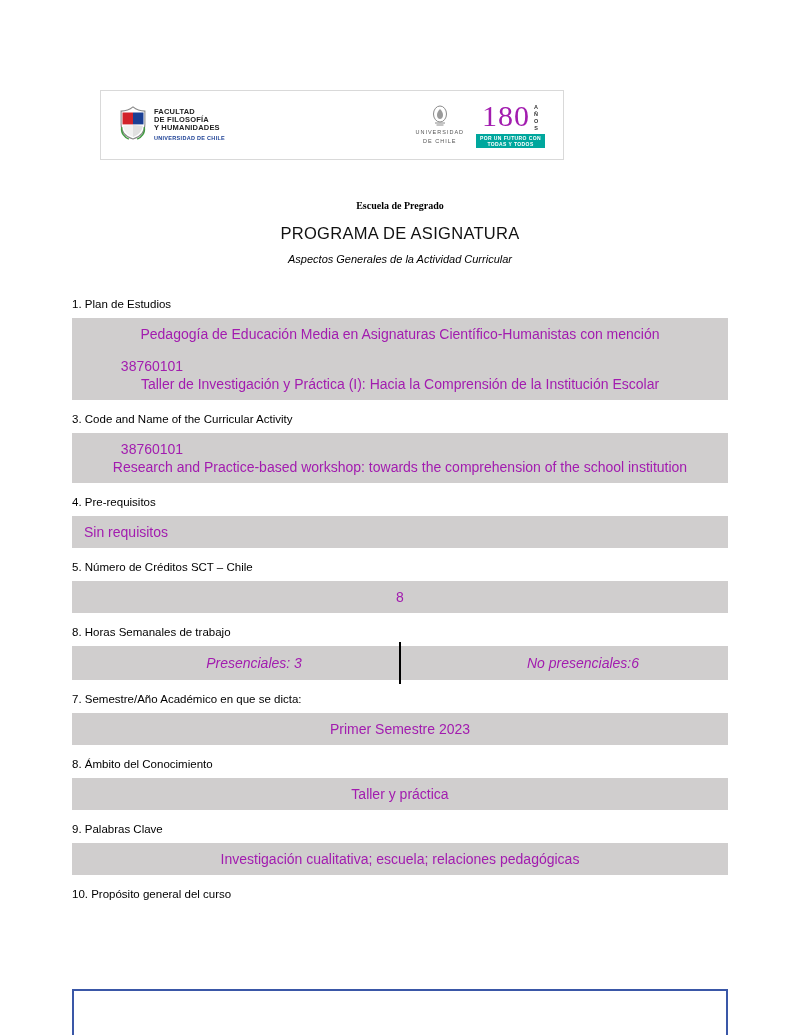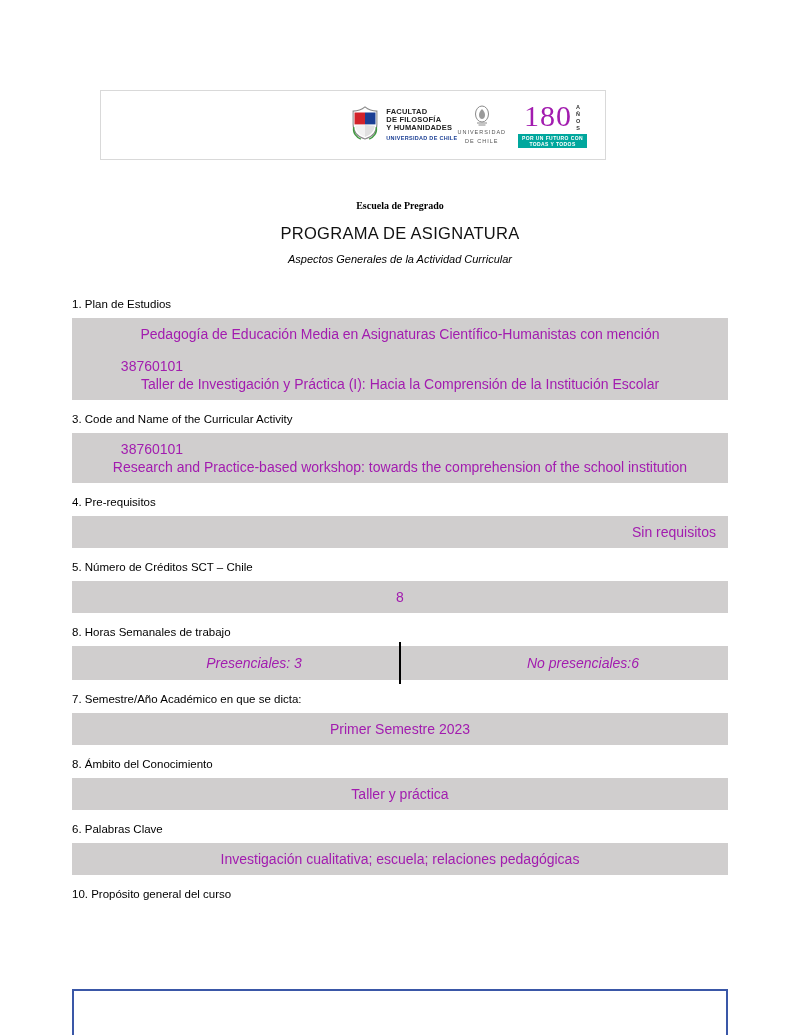--- a/index.html
+++ b/index.html
@@ -15,11 +15,11 @@
   
   .banner{
     position:absolute;left:100px;top:90px;
-    width:506px;height:70px;
+    width:464px;height:70px;
     border:1px solid #d9d9d9;
     background:#fff;
     box-sizing:border-box;
-    display:flex;justify-content:flex-end;align-items:center;
+    display:flex;justify-content:space-between;align-items:center;
     padding:0 18px;
   }
   .fac-logo{display:flex;align-items:center;gap:7px;}

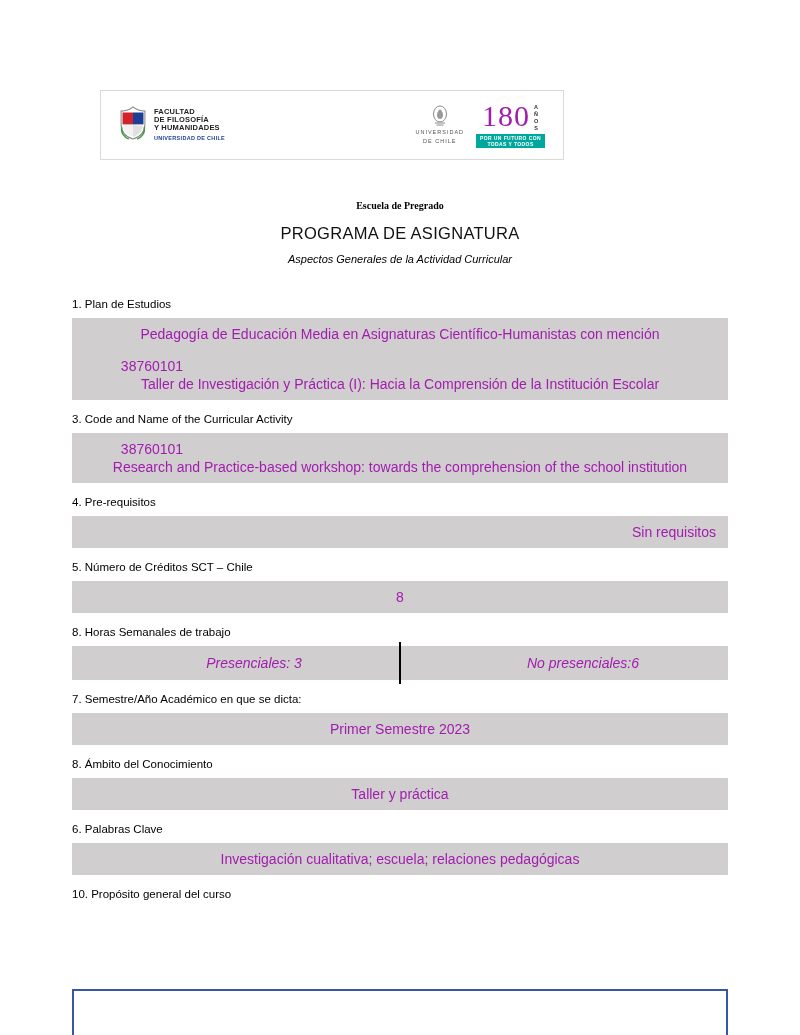--- a/index.html
+++ b/index.html
@@ -51,7 +51,7 @@
     padding:7px 12px;box-sizing:border-box;
   }
   .gbox.center{text-align:center;}
-  .gbox.left{text-align:right;}
+  .gbox.left{text-align:left;}
   .gbox.row{display:flex;padding:7px 0;flex-direction:column;}
   .gbox .code{width:160px;text-align:center;flex:none;}
   .gbox .cname{flex:1;text-align:center;padding:0 8px;}

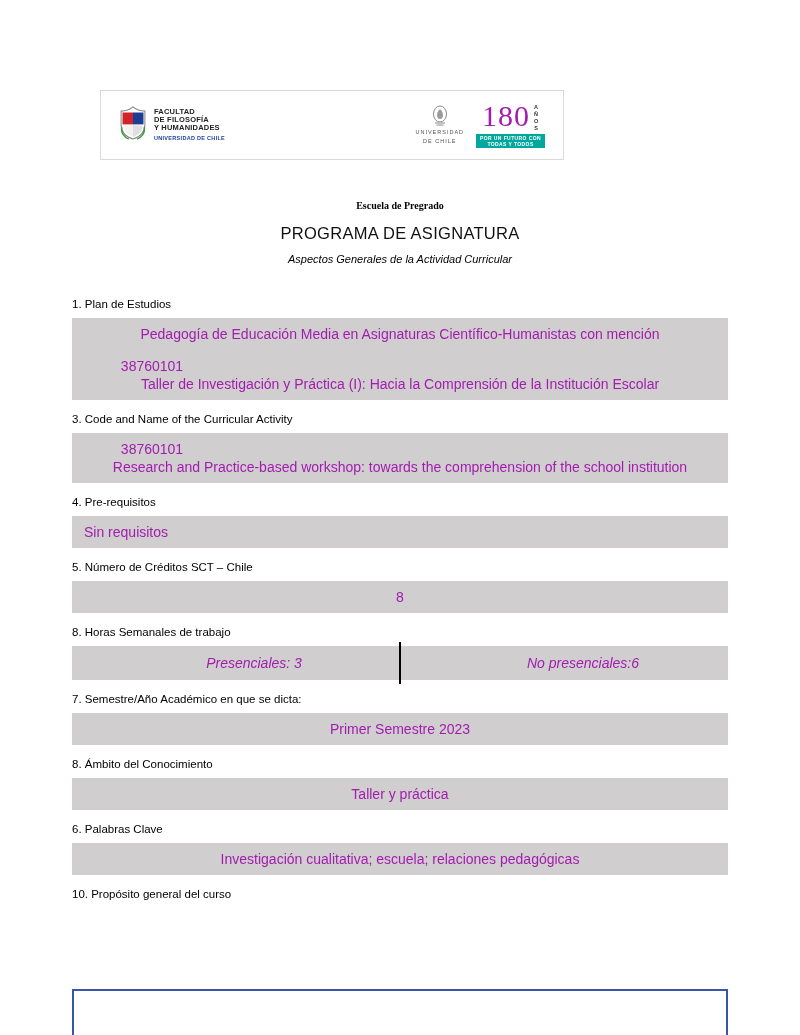--- a/index.html
+++ b/index.html
@@ -171,7 +171,7 @@
         <span>Taller y práctica</span>
       </div>
 
-      <div class="label">6. Palabras Clave</div>
+      <div class="label">9. Palabras Clave</div>
       <div class="gbox center">
         <span>Investigación cualitativa; escuela; relaciones pedagógicas</span>
       </div>

